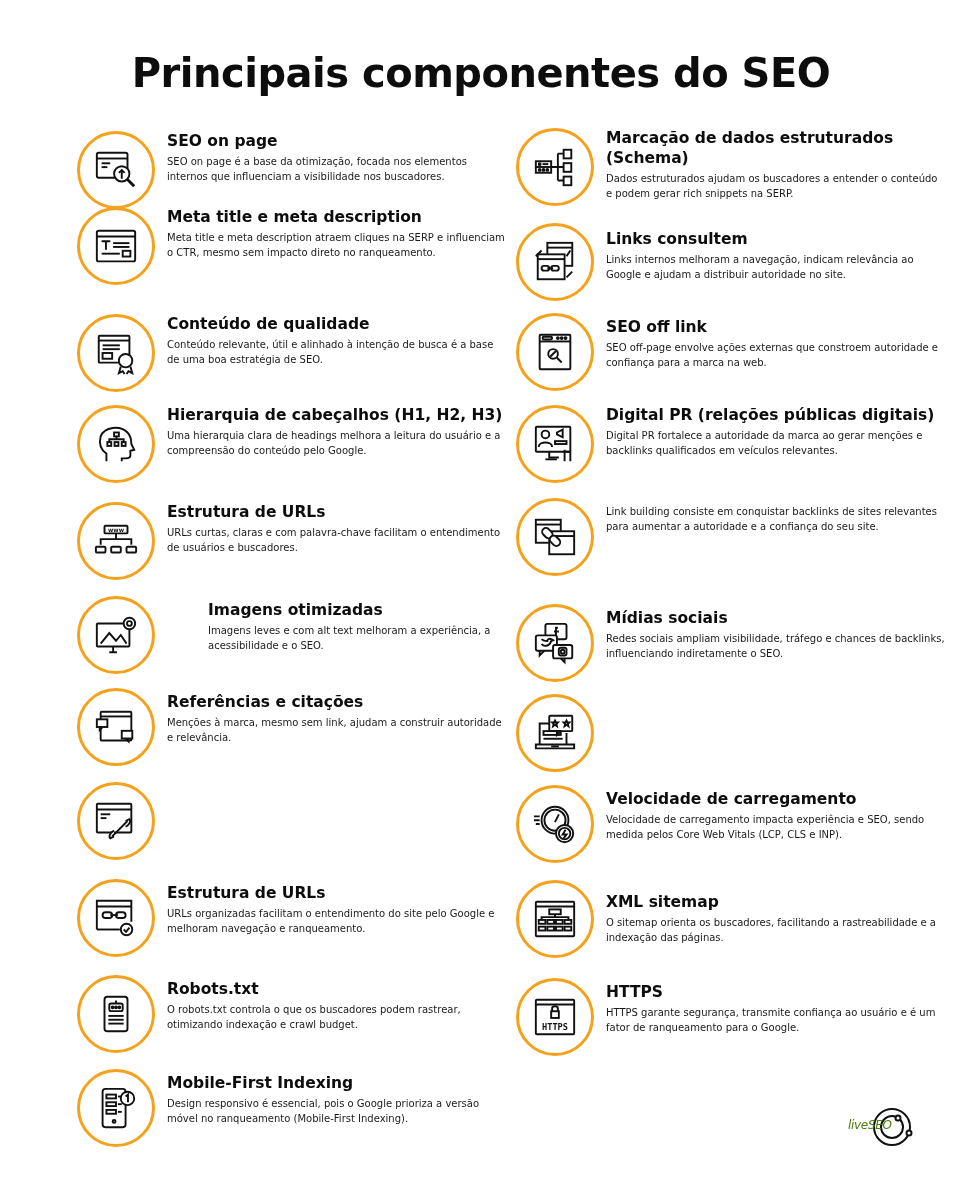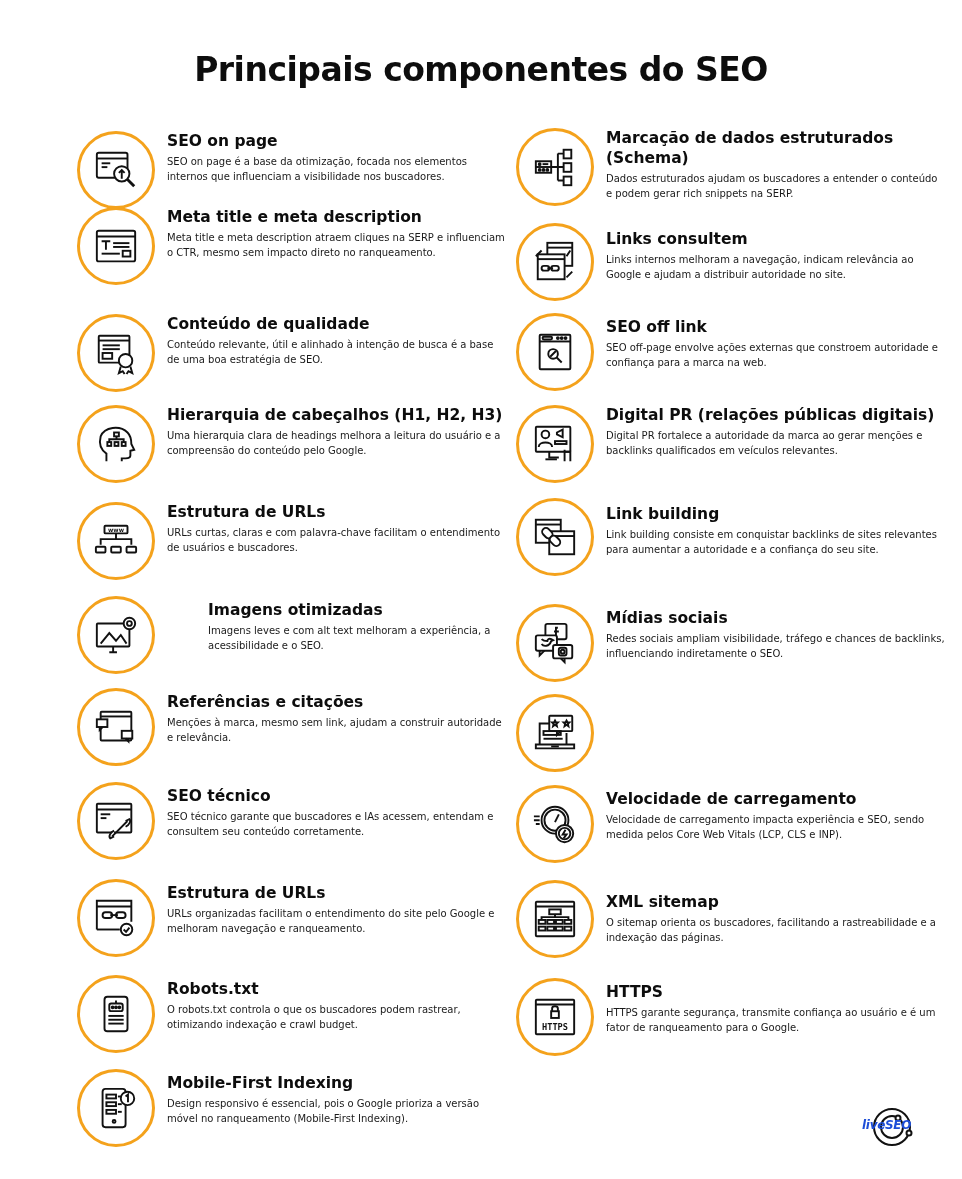--- a/index.html
+++ b/index.html
@@ -7,7 +7,7 @@
   body { position: relative; font-family: "DejaVu Sans", "Liberation Sans", sans-serif; color: #111; }
   .title {
     position: absolute; top: 50px; left: 0; width: 962px; text-align: center;
-    font-size: 33px; font-weight: bold; letter-spacing: -0.5px; color: #0d0d0d;
+    font-size: 40px; font-weight: bold; letter-spacing: -0.5px; color: #0d0d0d;
   }
   .item { position: absolute; width: 430px; height: 90px; }
   .circle {

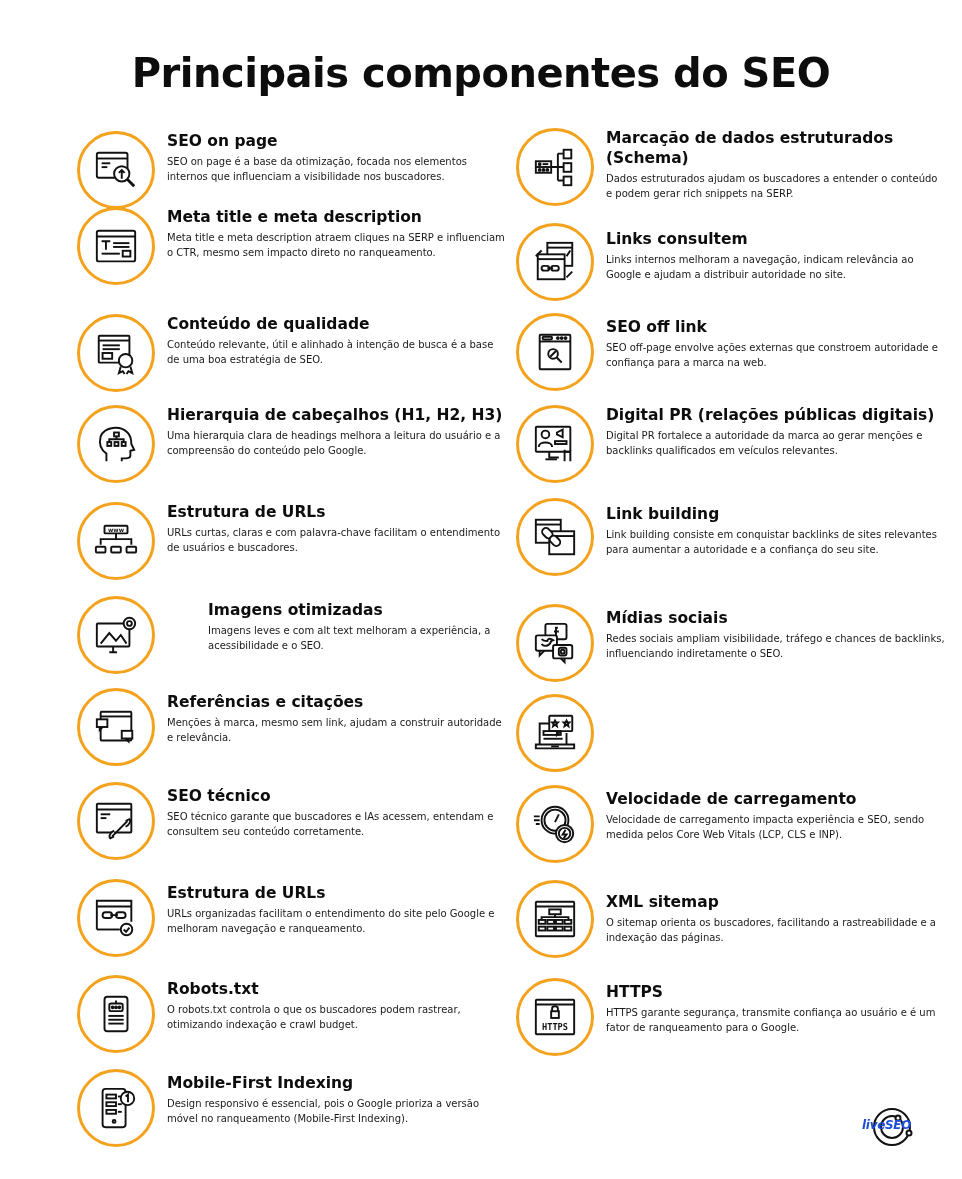--- a/index.html
+++ b/index.html
@@ -315,7 +315,6 @@
       </svg>
   </div>
   <div class="text" style="top:6px;">
-      <div class="item-title">Link building</div>
       <div class="item-desc">Link building consiste em conquistar backlinks de sites relevantes para aumentar a autoridade e a confiança do seu site.</div>
     </div>
 </div>

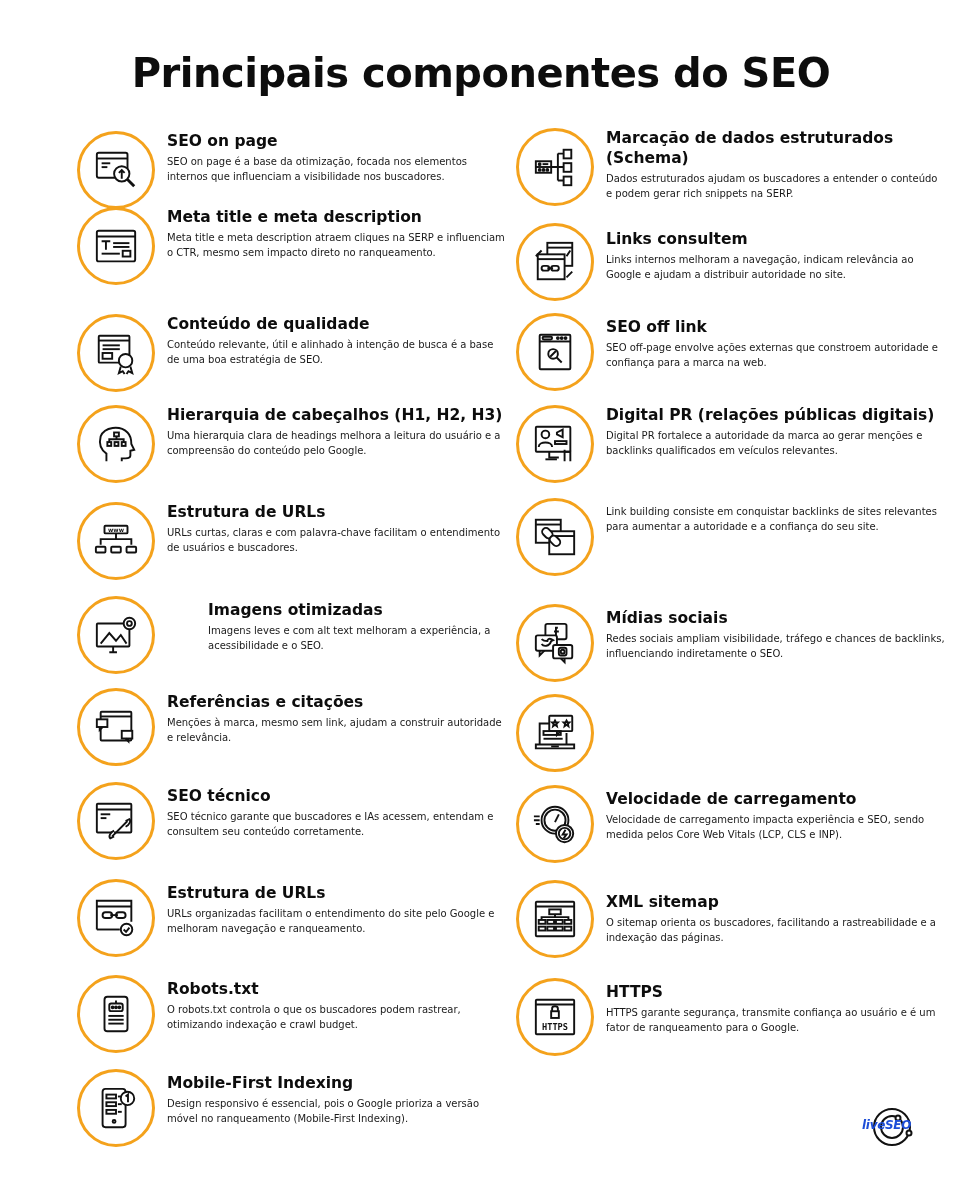--- a/index.html
+++ b/index.html
@@ -157,10 +157,6 @@
         <path d="M20 40 L36 24 M22 34 C18 36 16 40 18 42 L22 40 M34 30 C38 28 40 24 38 22 L34 24" fill="#fff"></path>
       </svg>
   </div>
-  <div class="text" style="top:4px;">
-      <div class="item-title">SEO técnico</div>
-      <div class="item-desc">SEO técnico garante que buscadores e IAs acessem, entendam e consultem seu conteúdo corretamente.</div>
-    </div>
 </div>
 
 <div class="item" style="left:77px; top:879px;">

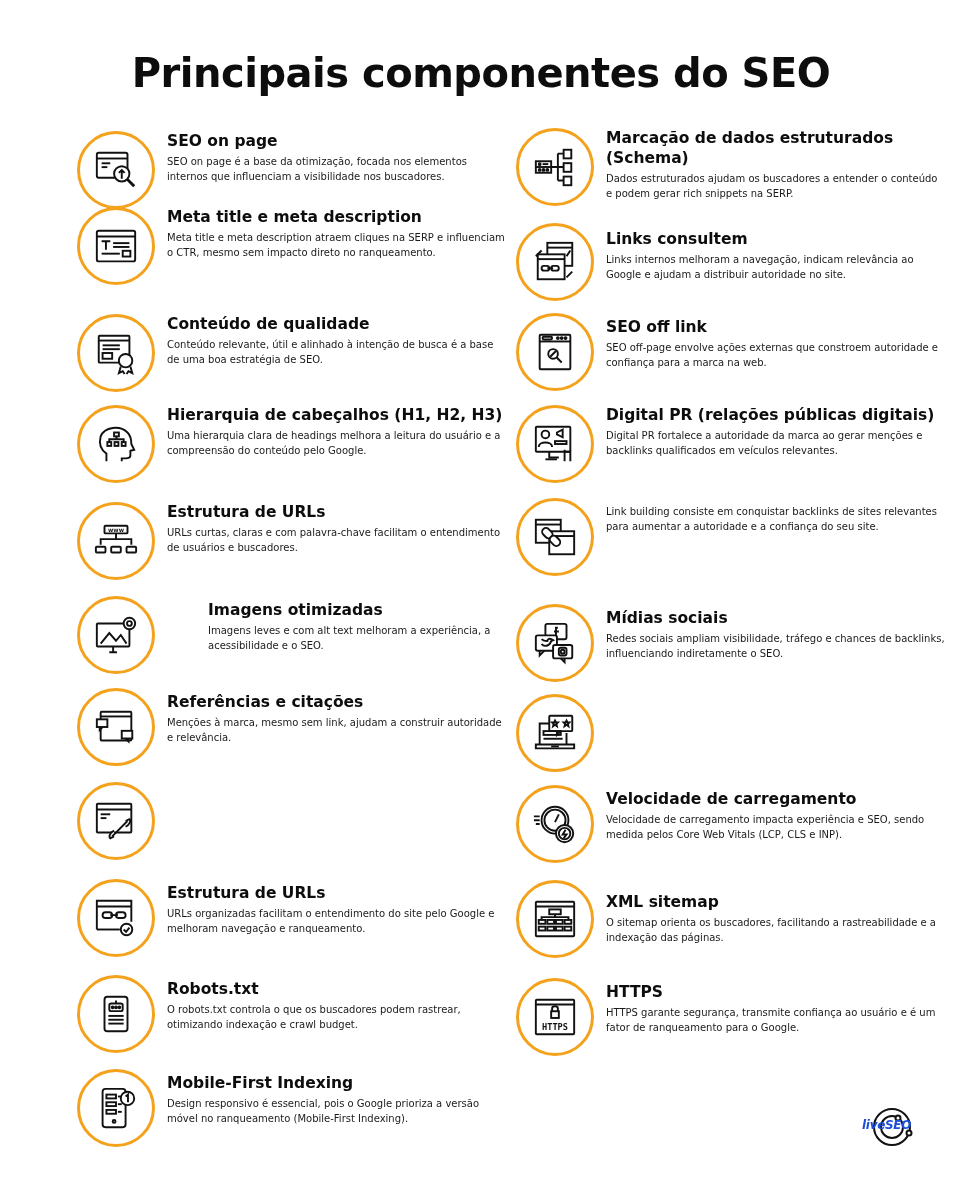--- a/index.html
+++ b/index.html
@@ -19,7 +19,7 @@
   .item-title { font-size: 15.5px; font-weight: bold; line-height: 20px; color: #0d0d0d; margin-bottom: 3px; }
   .item-desc { font-size: 10px; line-height: 15.2px; color: #1a1a1a; }
   .logo { position: absolute; left: 848px; top: 1106px; width: 70px; height: 44px; }
-  .logo-text { position: absolute; left: 14px; top: 12px; font-size: 12px; font-weight: bold; font-style: italic; color: #1d4ed8; letter-spacing: -0.3px; }
+  .logo-text { position: absolute; left: 0; top: 12px; font-size: 12px; font-weight: normal; font-style: italic; color: #4d7c0f; letter-spacing: -0.3px; }
 </style>
 </head>
 <body>

